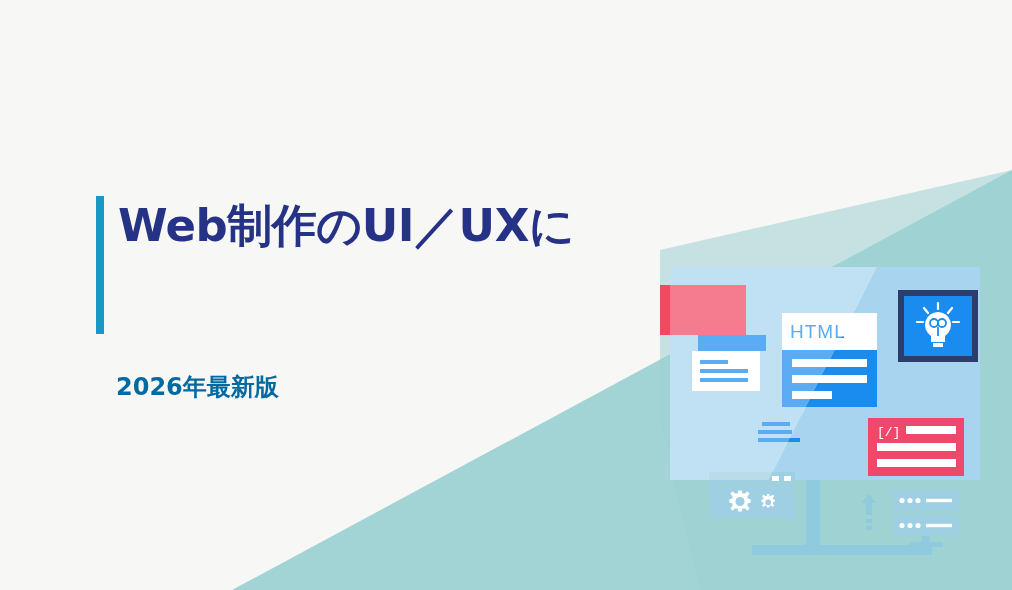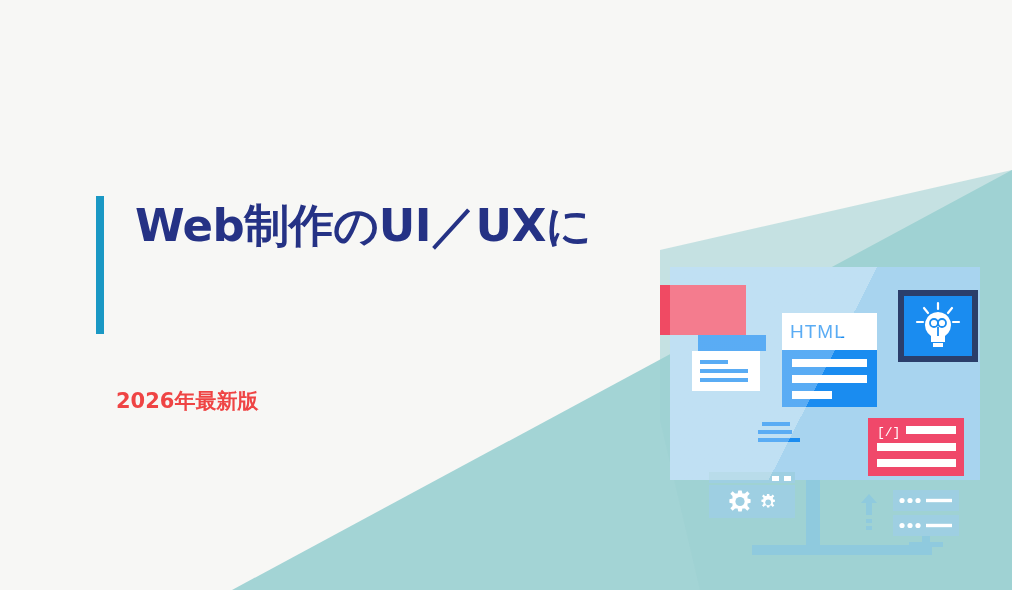--- a/index.html
+++ b/index.html
@@ -270,7 +270,7 @@
     -webkit-text-stroke: 5px #f7f7f5;
     paint-order: stroke fill;
   }
-  .headline .line { display: block; margin-left: 17px; }
+  .headline .line { display: block; }
   .subtitle {
     position: absolute;
     left: 116px;

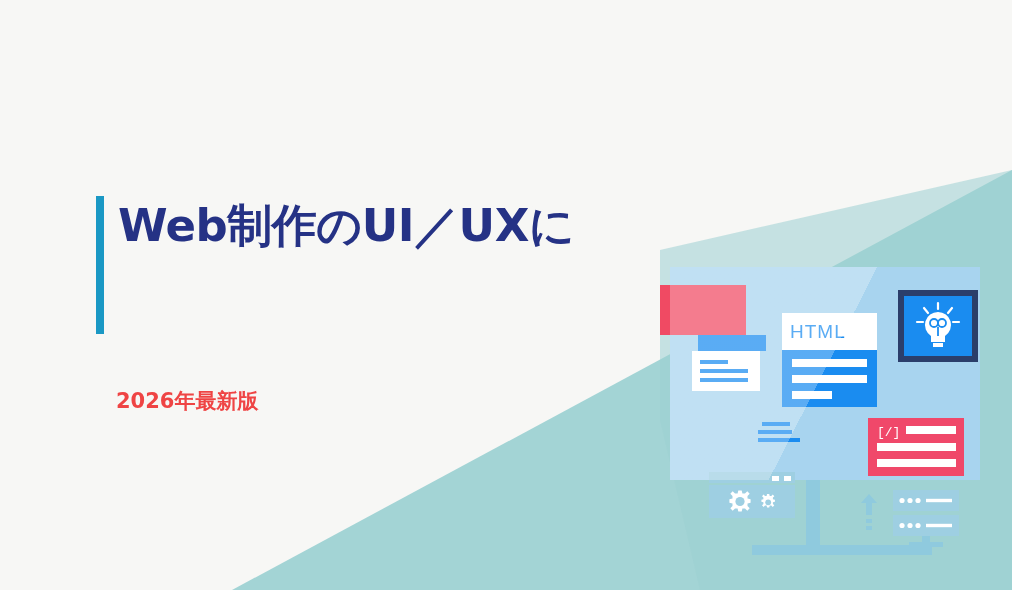--- a/index.html
+++ b/index.html
@@ -274,11 +274,11 @@
   .subtitle {
     position: absolute;
     left: 116px;
-    top: 387px;
-    color: #ef4444;
+    top: 371px;
+    color: #0369a1;
     font-family: "DejaVu Sans", "Liberation Sans", sans-serif;
     font-weight: 700;
-    font-size: 21px;
+    font-size: 24px;
     letter-spacing: 0px;
   }
 </style>

